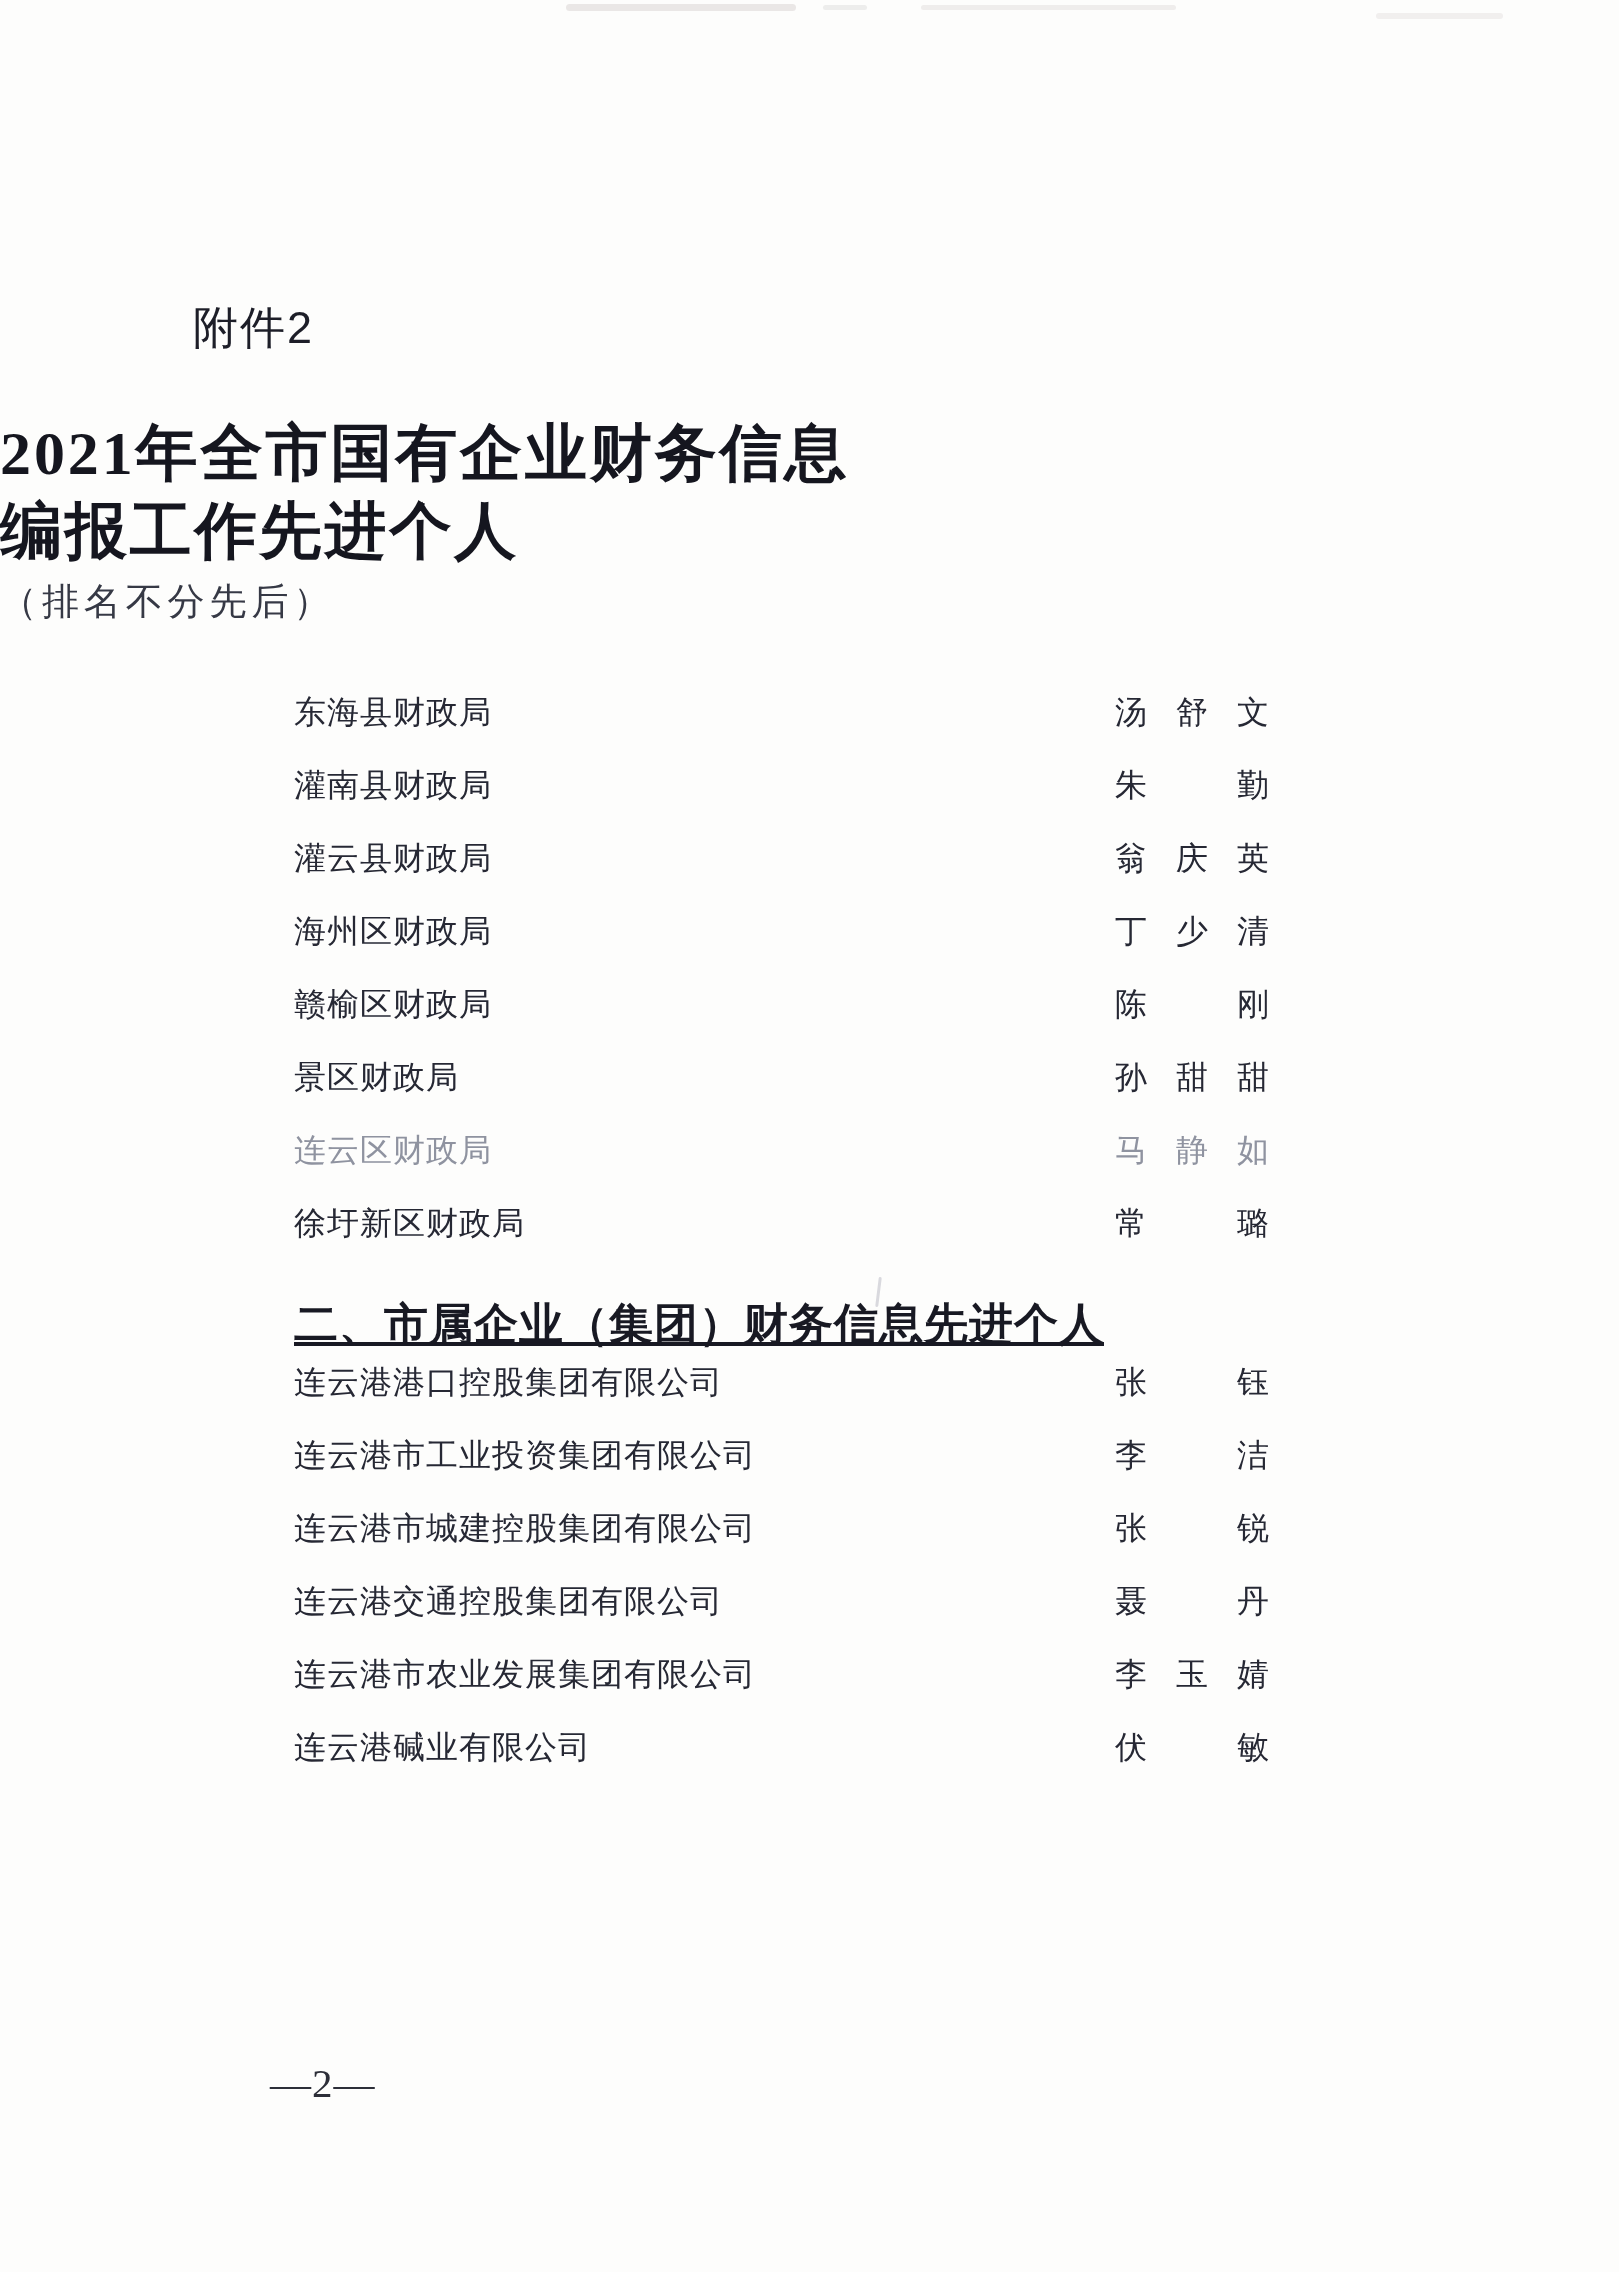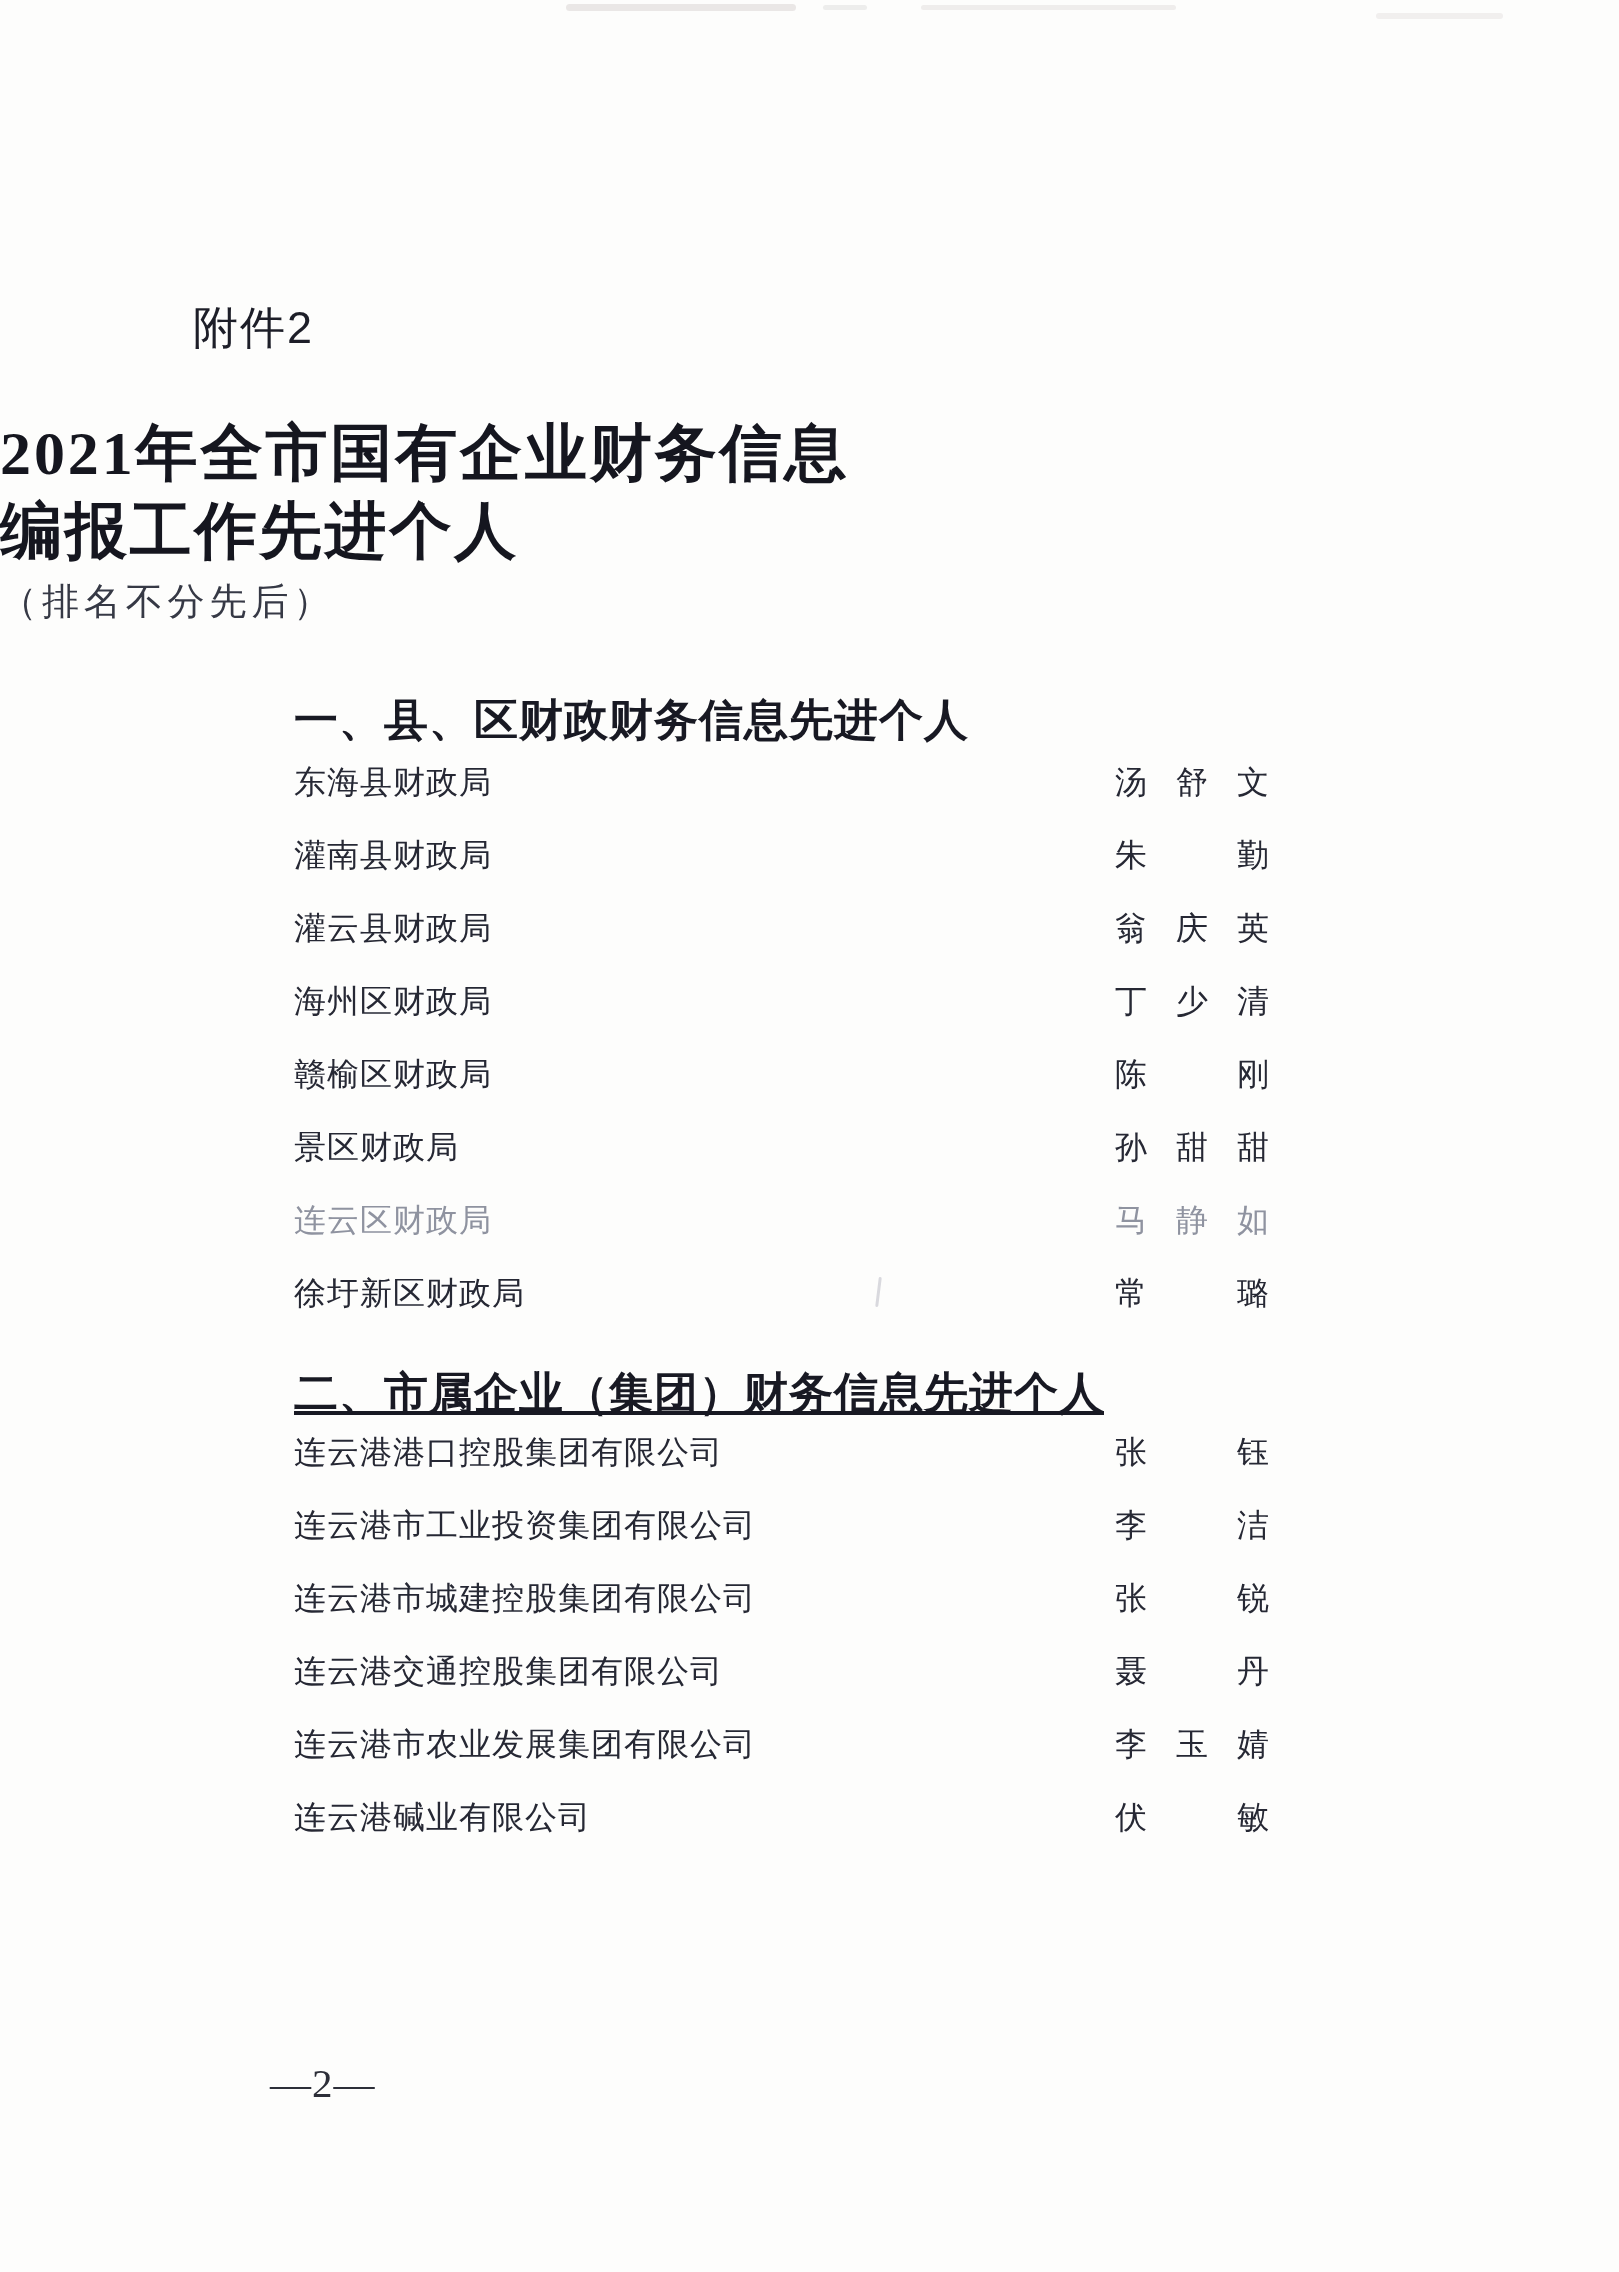--- a/index.html
+++ b/index.html
@@ -123,7 +123,6 @@
 
   <div class="list">
 
-    <div class="sec-heading">一、县、区财政财务信息先进个人</div>
 
     <div class="row">
       <span class="org">东海县财政局</span>

